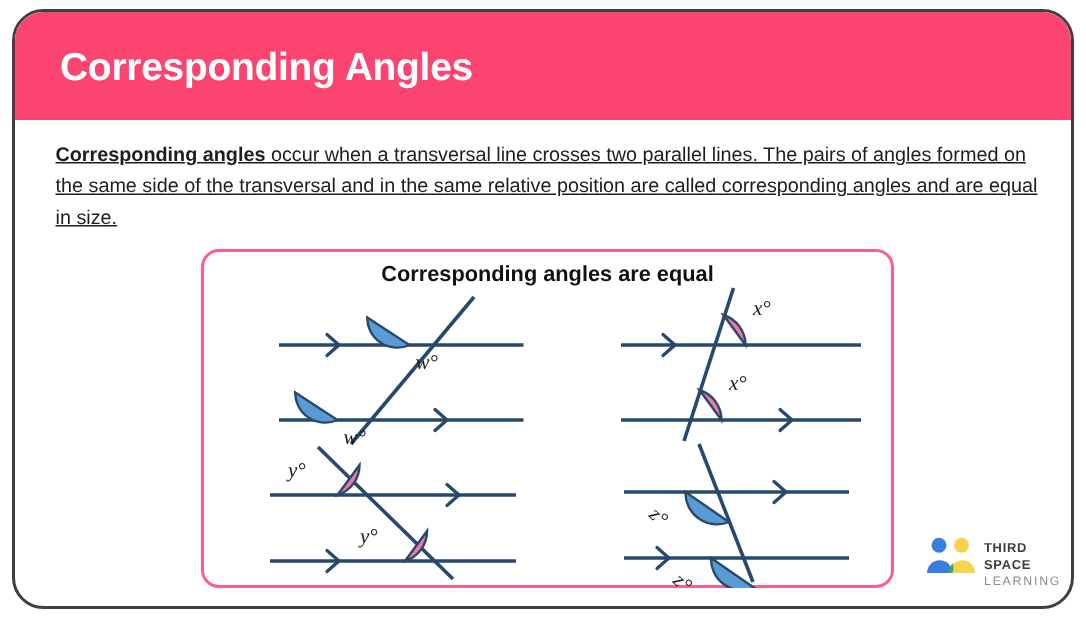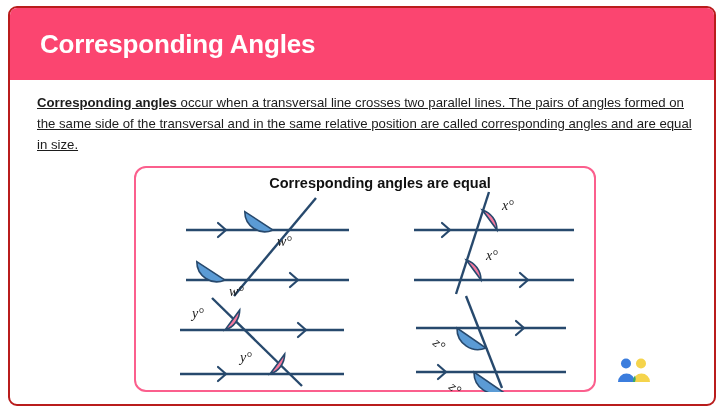--- a/index.html
+++ b/index.html
@@ -19,8 +19,8 @@
     width: 708px;
     height: 400px;
     background: #ffffff;
-    border: 2px solid #b91c1c;
-    border-radius: 9px;
+    border: 2px solid #404040;
+    border-radius: 21px;
     box-sizing: border-box;
     overflow: hidden;
   }

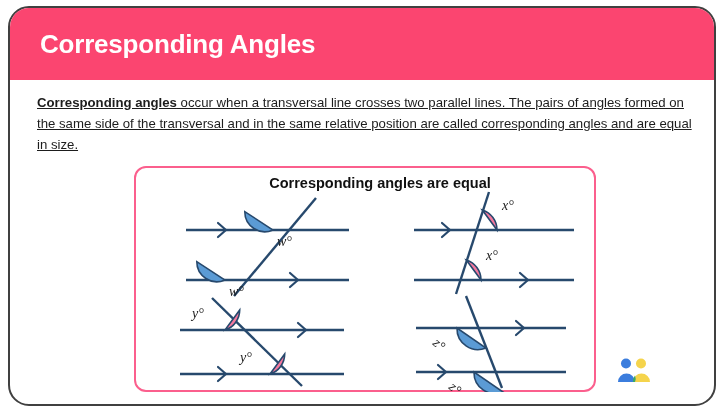--- a/index.html
+++ b/index.html
@@ -71,7 +71,7 @@
   .box-title {
     position: absolute;
     top: 7px;
-    left: 15px;
+    left: 0;
     width: 100%;
     text-align: center;
     font-size: 14.5px;

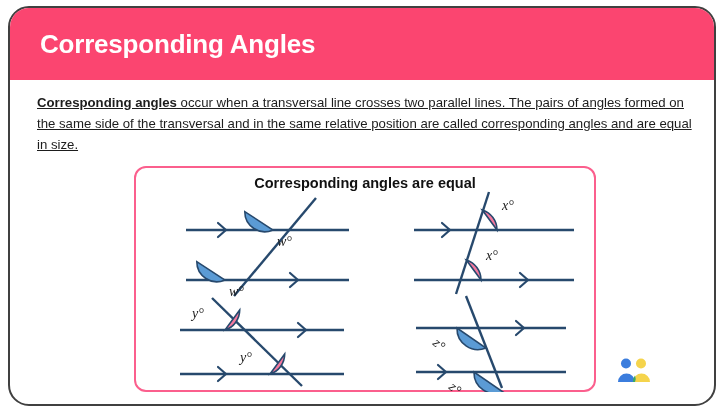--- a/index.html
+++ b/index.html
@@ -192,6 +192,10 @@
       <path d="M 17 26 A 8.5 8.5 0 0 1 34 26 Z" fill="#f5d44c"></path>
       <path d="M 17 26 A 8.5 8.5 0 0 1 19 19.5 A 8.5 8.5 0 0 1 19 26 Z" fill="#3aa76d"></path>
     </svg>
+    <div class="logo-text">
+      <span class="logo-line1">THIRD SPACE</span>
+      <span class="logo-line2">LEARNING</span>
+    </div>
   </div>
 
 </div>

